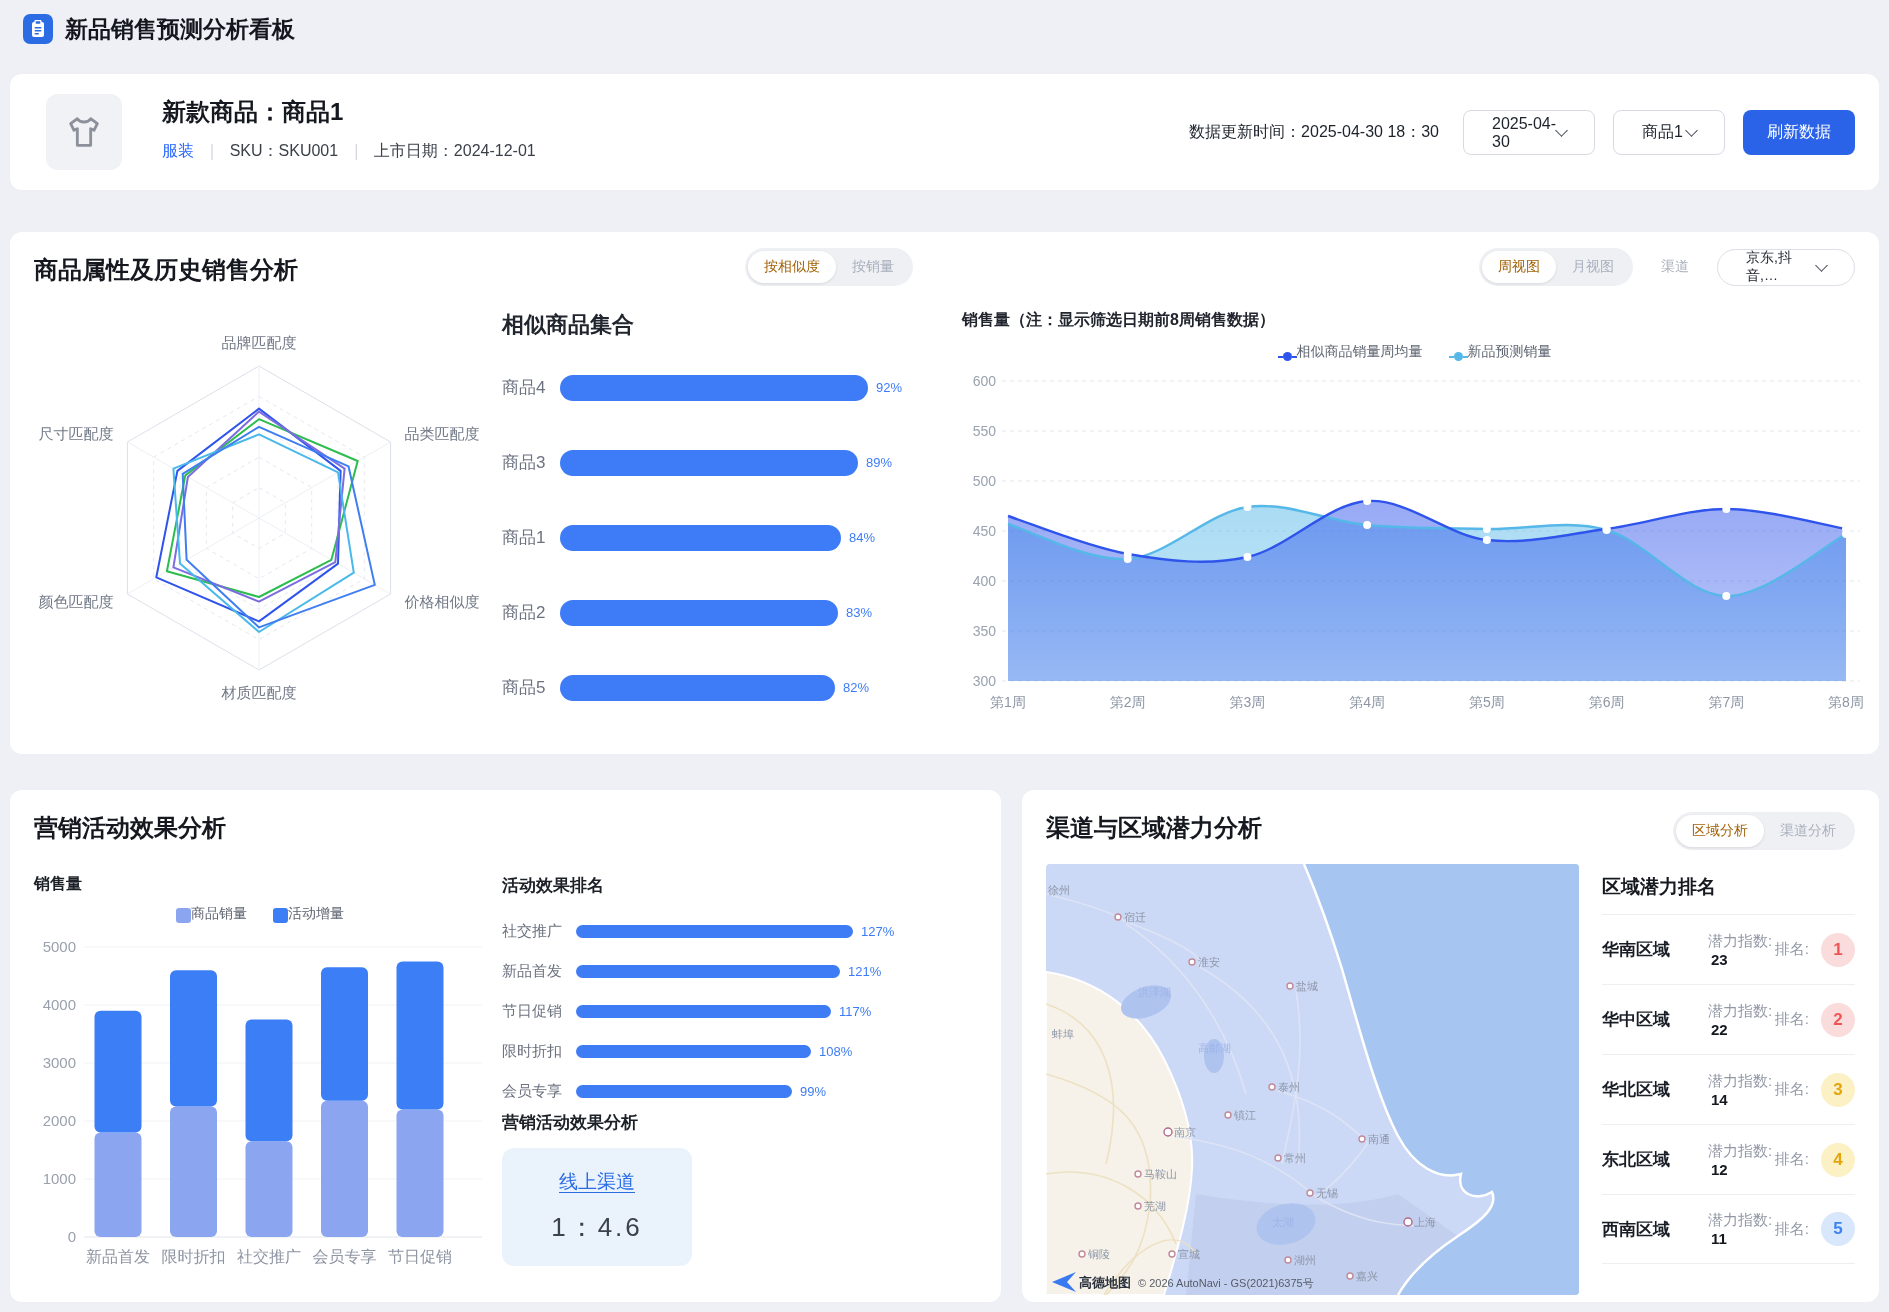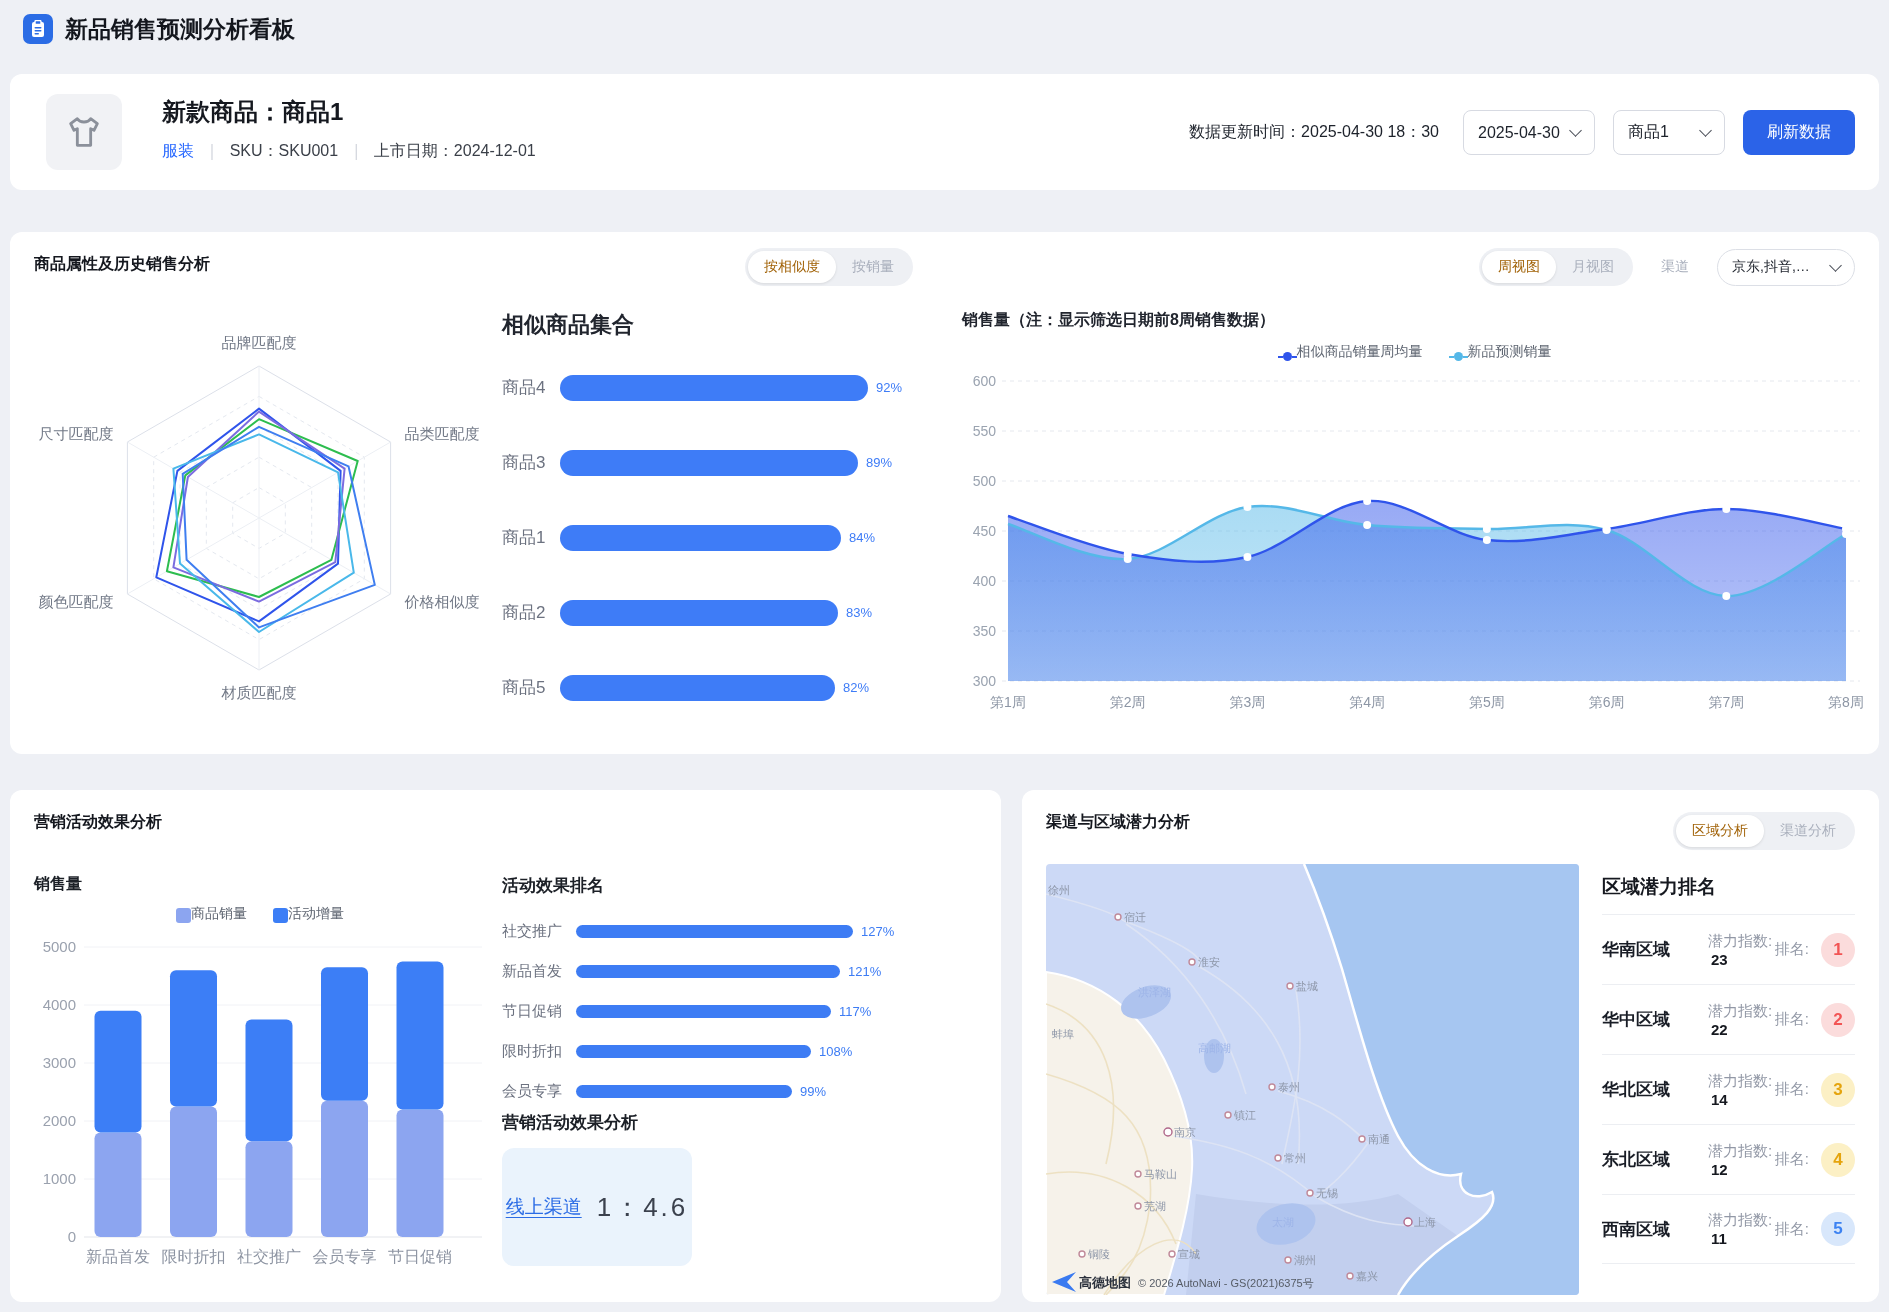--- a/index.html
+++ b/index.html
@@ -19,7 +19,7 @@
   .pmeta .sep{color:#c9cdd6}
   .pcontrols{position:absolute;right:24px;top:36px;display:flex;align-items:center;gap:18px}
   .update-time{font-size:16px;color:#1d222b;margin-right:6px}
-  .select{height:45px;border:1px solid #d7dae2;border-radius:8px;display:flex;align-items:center;justify-content:space-between;padding:0 14px;font-size:16px;color:#1d222b;background:#fff;cursor:pointer}
+  .select{height:45px;border:1px solid #d7dae2;border-radius:8px;display:flex;align-items:center;justify-content:space-between;padding:0 28px;font-size:16px;color:#1d222b;background:#fff;cursor:pointer}
   .select.w-date{width:132px}.select.w-prod{width:112px}
   .chev{width:9px;height:9px;border-right:1.6px solid #464b55;border-bottom:1.6px solid #464b55;transform:rotate(45deg);margin-top:-4px;flex:none}
   .btn-primary{height:45px;width:112px;background:#2b63e8;color:#fff;border:none;border-radius:8px;font-size:16px;cursor:pointer}

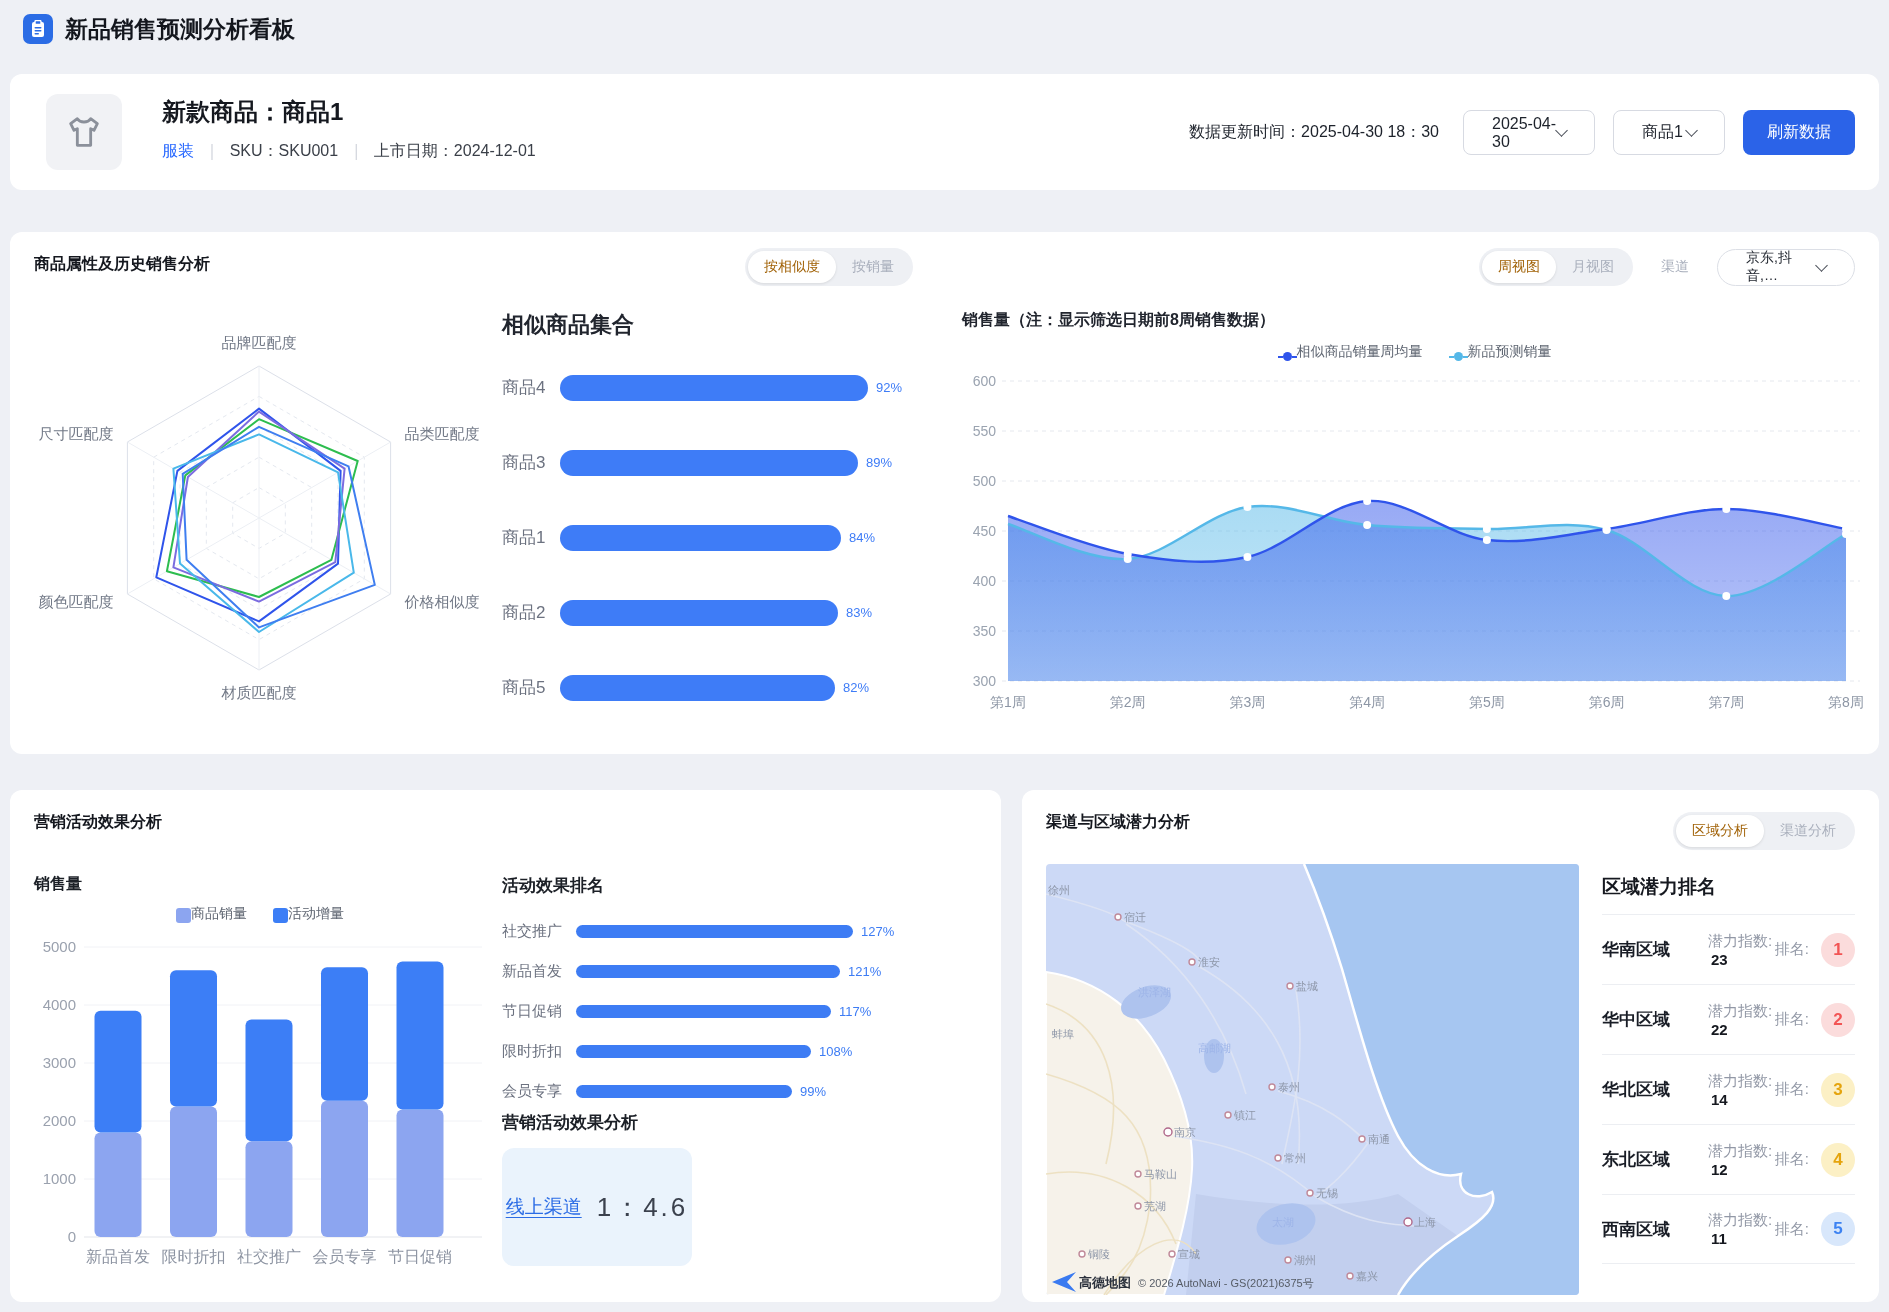--- a/index.html
+++ b/index.html
@@ -25,7 +25,7 @@
   .btn-primary{height:45px;width:112px;background:#2b63e8;color:#fff;border:none;border-radius:8px;font-size:16px;cursor:pointer}
   
   .attr-card{margin:42px 10px 0;height:522px}
-  .section-title{position:absolute;left:24px;top:22px;margin:0;font-size:16px;font-weight:700;color:#15181f}
+  .section-title{position:absolute;left:24px;top:22px;margin:0;font-size:24px;font-weight:700;color:#15181f}
   .toggle{background:#eef0f4;border-radius:19px;padding:3px;display:inline-flex;font-size:14px;color:#a9afbc}
   .toggle .tg{padding:7px 16px;border-radius:16px;cursor:pointer;white-space:nowrap}
   .toggle .tg.active{background:#fff;color:#a16207;box-shadow:0 1px 3px rgba(0,0,0,.10)}

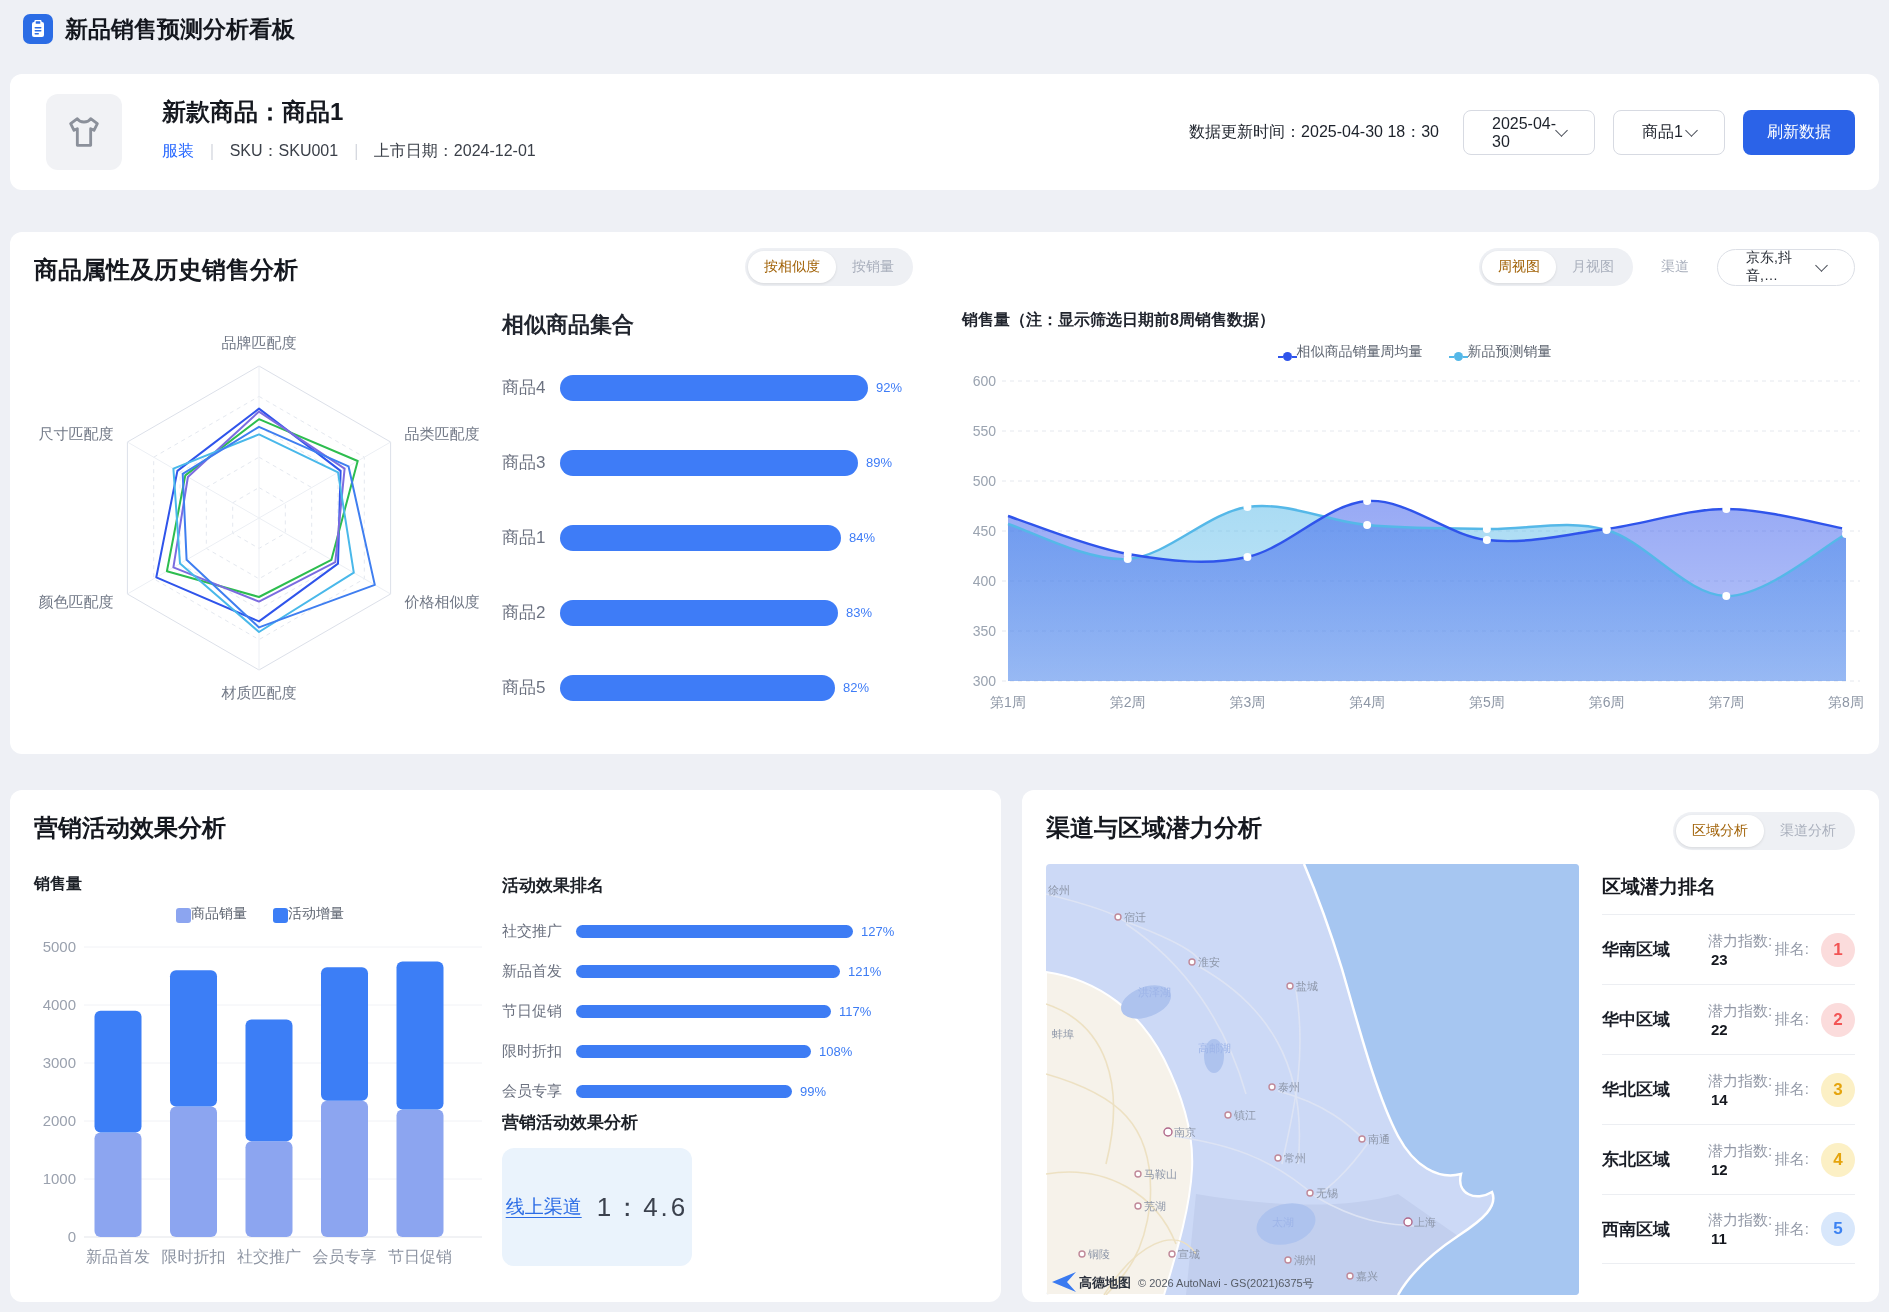--- a/index.html
+++ b/index.html
@@ -67,7 +67,7 @@
   .rank-val{margin-left:8px;font-size:13px;color:#3d7cf4}
   .roi-title{margin:20px 0 16px;font-size:17px;font-weight:700;color:#1c2027}
   .roi-row{display:flex;gap:22px}
-  .roi-card{width:190px;height:118px;border-radius:12px;display:flex;align-items:center;justify-content:center;gap:15px}
+  .roi-card{width:190px;height:118px;border-radius:12px;display:flex;flex-direction:column;align-items:center;justify-content:center;gap:15px}
   .roi-card.blue{background:#eaf3fc}.roi-card.green{background:#e8f8ef}
   .roi-label{font-size:19px;text-decoration:underline;text-underline-offset:4px;cursor:pointer}
   .roi-card.blue .roi-label{color:#2b6ce5}.roi-card.green .roi-label{color:#17a34a}

